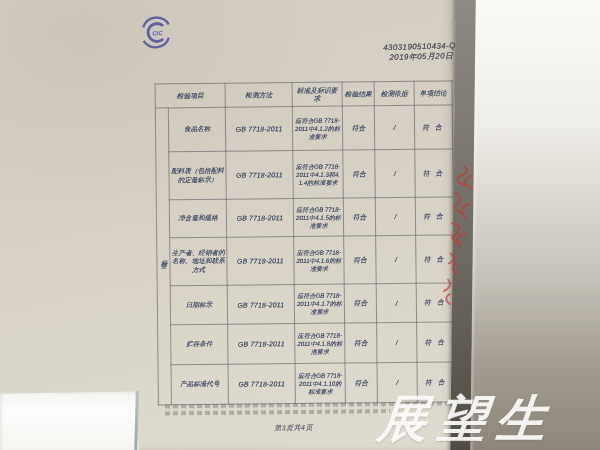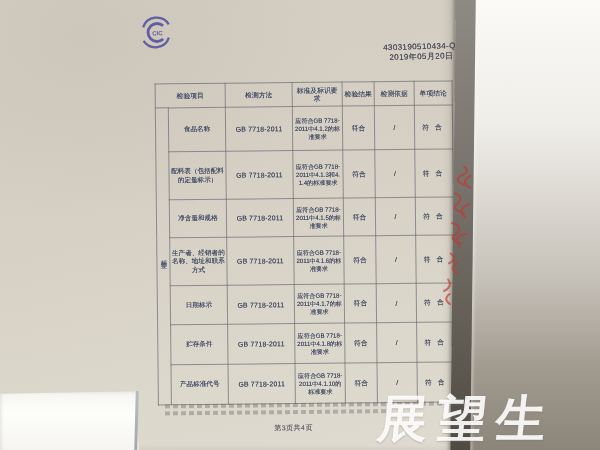--- a/index.html
+++ b/index.html
@@ -7,6 +7,7 @@
   .photo{
     position:relative;width:600px;height:450px;overflow:hidden;
     background:linear-gradient(180deg,#fbfaf7 0%,#efede8 28%,#c6c1b8 62%,#a09a8f 82%,#8b857a 100%);
+    font-style:italic;
   }
   
   .under-sheet{

